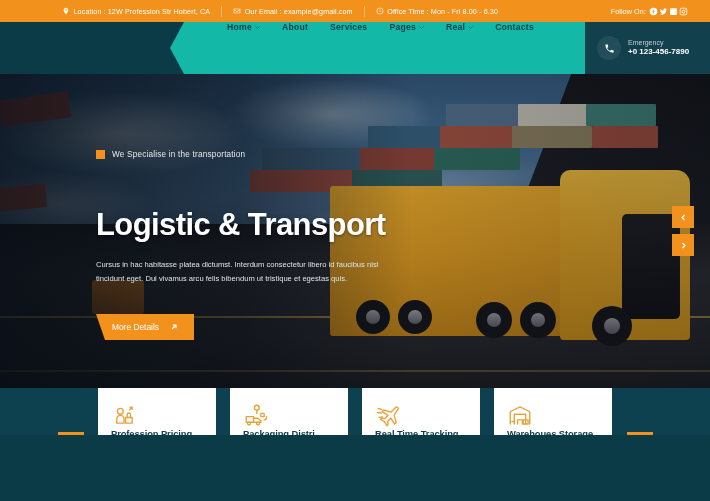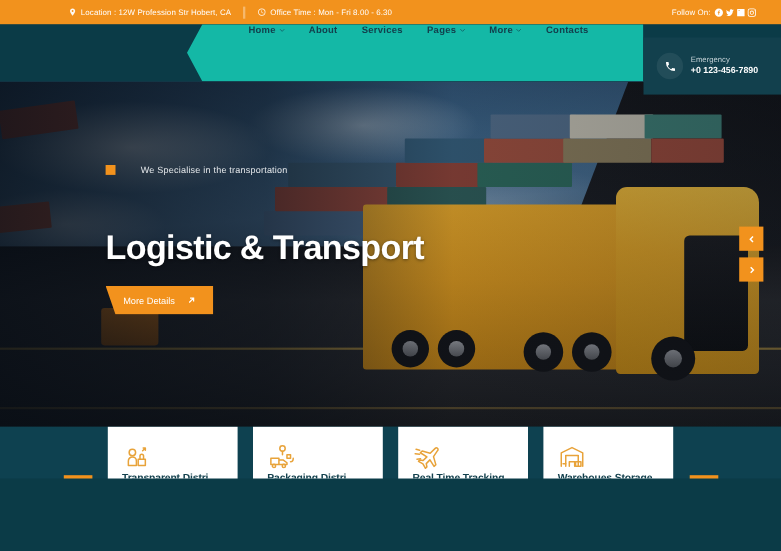--- a/index.html
+++ b/index.html
@@ -183,6 +183,14 @@
       <span>Location : 12W Profession Str Hobert, CA</span>
     </div>
     <div class="tb-sep"></div>
+    <div class="tb-group">
+      <span class="tb-ico">
+        <svg viewBox="0 0 24 24">
+            <path d="M2 5h20v14H2V5zm2 2v.4l8 5.2 8-5.2V7H4zm16 10V9.8l-8 5.2-8-5.2V17h16z"></path>
+          </svg>
+      </span>
+      <span>Our Email : example@gmail.com</span>
+    </div>
     <div class="tb-sep"></div>
     <div class="tb-group">
       <span class="tb-ico">

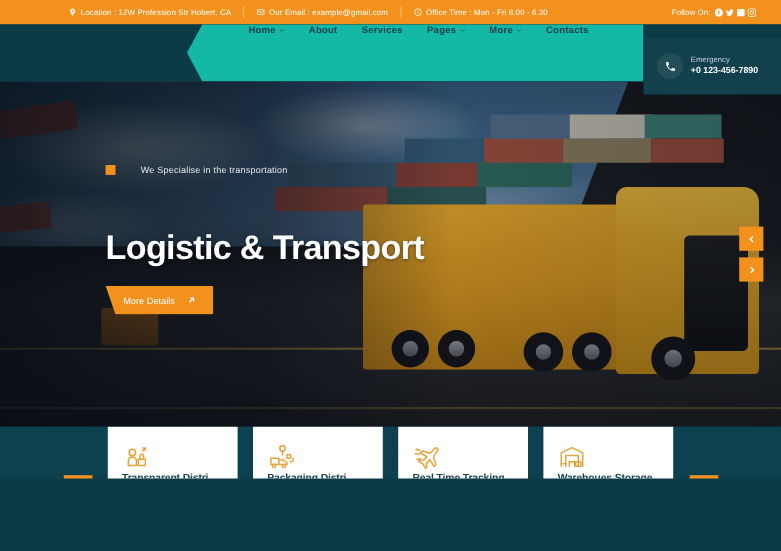--- a/index.html
+++ b/index.html
@@ -254,7 +254,7 @@
             </span>
         </div>
         <div class="nav-item">
-          <span>More</span>
+          <span>Real</span>
           <span class="caret">
               <svg viewBox="0 0 10 10">
                 <path d="M1 3l4 4 4-4"></path>

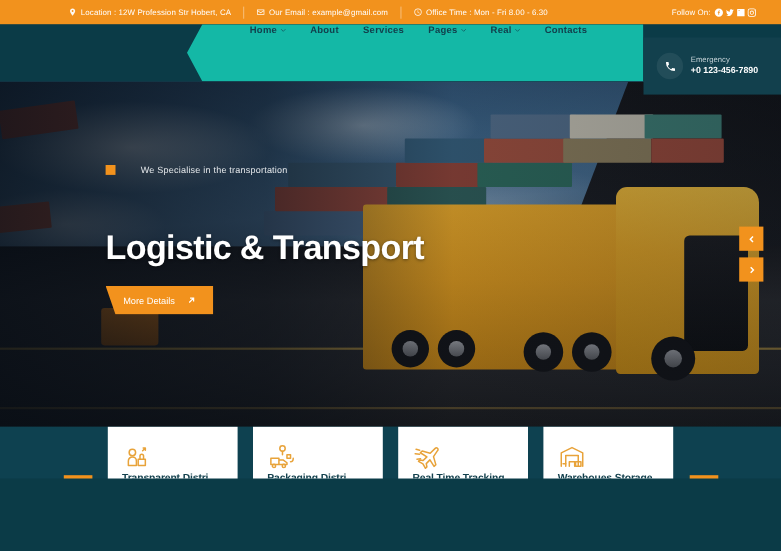--- a/index.html
+++ b/index.html
@@ -59,7 +59,7 @@
   .caret svg { display:block; width:5px; height:5px; stroke:#12404d; fill:none; stroke-width:1.6; }
 
   .emer {
-    position:absolute; top:12px; left:585px; width:125px; height:52px;
+    position:absolute; top:0; left:585px; width:125px; height:52px;
     background:#12404d; display:flex; align-items:center; gap:7px; padding-left:12px;
   }
   .emer-circle {

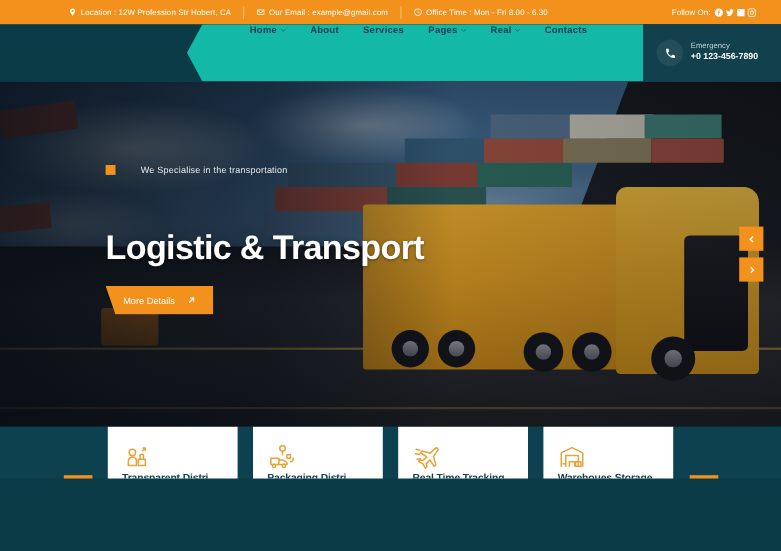--- a/index.html
+++ b/index.html
@@ -126,7 +126,7 @@
   .hero-content { position:absolute; left:96px; top:76px; width:330px; z-index:6; }
   .hero-badge { display:flex; align-items:center; gap:7px; margin-bottom:9px; }
   .badge-sq { width:9px; height:9px; background:#f2921d; flex:none; }
-  .badge-tx { font-size:8.2px; color:#e6e9ec; letter-spacing:.2px;margin-left:16px; }
+  .badge-tx { font-size:8.2px; color:#e6e9ec; letter-spacing:.2px; }
   .hero-h1 {
     font-size:31px; line-height:1.24; font-weight:bold; color:#ffffff;
     letter-spacing:-.6px; text-shadow:0 1px 3px rgba(0,0,0,.45);

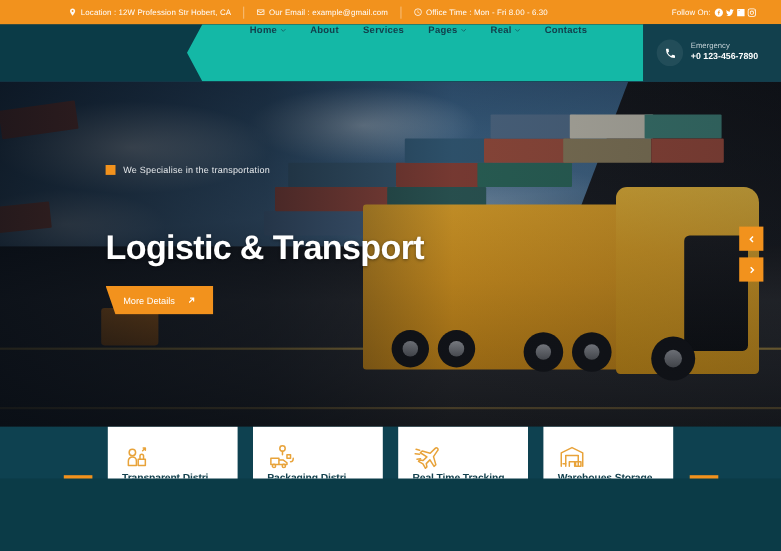--- a/index.html
+++ b/index.html
@@ -328,6 +328,7 @@
         <br>
         <span>Logistic &amp; Transport</span>
       </h1>
+      <p class="hero-p">Cursus in hac habitasse platea dictumst. Interdum consectetur libero id faucibus nisl tincidunt eget. Dui vivamus arcu felis bibendum ut tristique et egestas quis.</p>
       <div class="btn-more">
         <span>More Details</span>
         <svg viewBox="0 0 12 12">

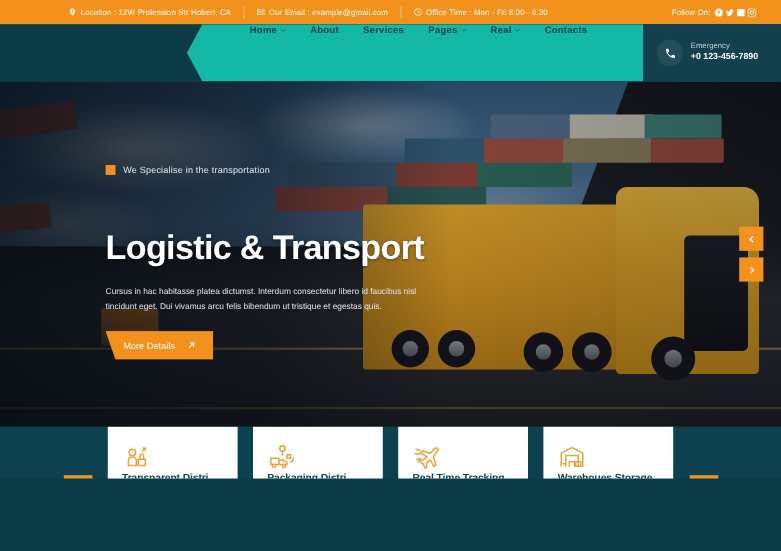--- a/index.html
+++ b/index.html
@@ -135,7 +135,7 @@
     margin-top:13px; font-size:7.6px; line-height:1.85; color:#dfe3e7; width:306px;
   }
   .btn-more {
-    margin-top:15px; position:relative; width:98px; height:26px;
+    margin-top:28px; position:relative; width:98px; height:26px;
     background:#f2921d;
     clip-path:polygon(0 0, 100% 0, 100% 100%, 9px 100%);
     display:flex; align-items:center; justify-content:center; gap:11px;

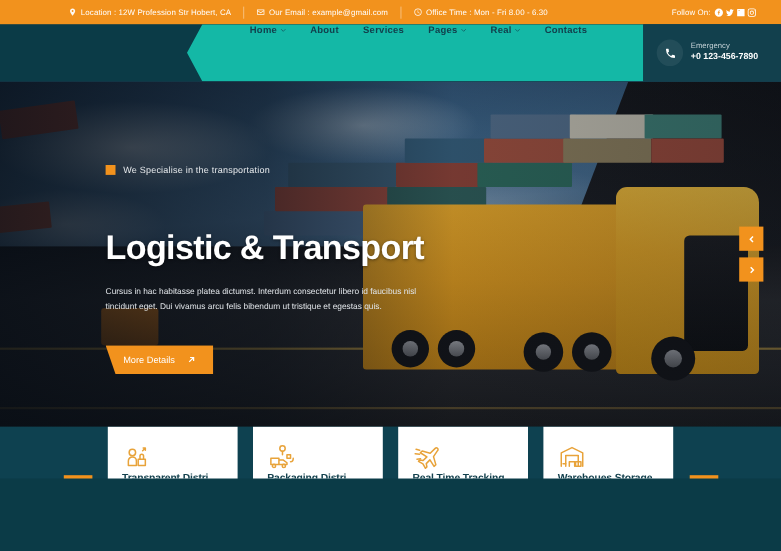--- a/index.html
+++ b/index.html
@@ -376,7 +376,7 @@
           <path d="M23 9.5l3-3M26 6.5h-2.4M26 6.5v2.4"></path>
         </svg>
       </span>
-      <div class="card-title">Transparent Distri</div>
+      <div class="card-title">Profession Pricing</div>
       <div class="card-desc">Appropriately enhance principlecent standards in platforms. Credibly orch popular services.</div>
       
     </div>

